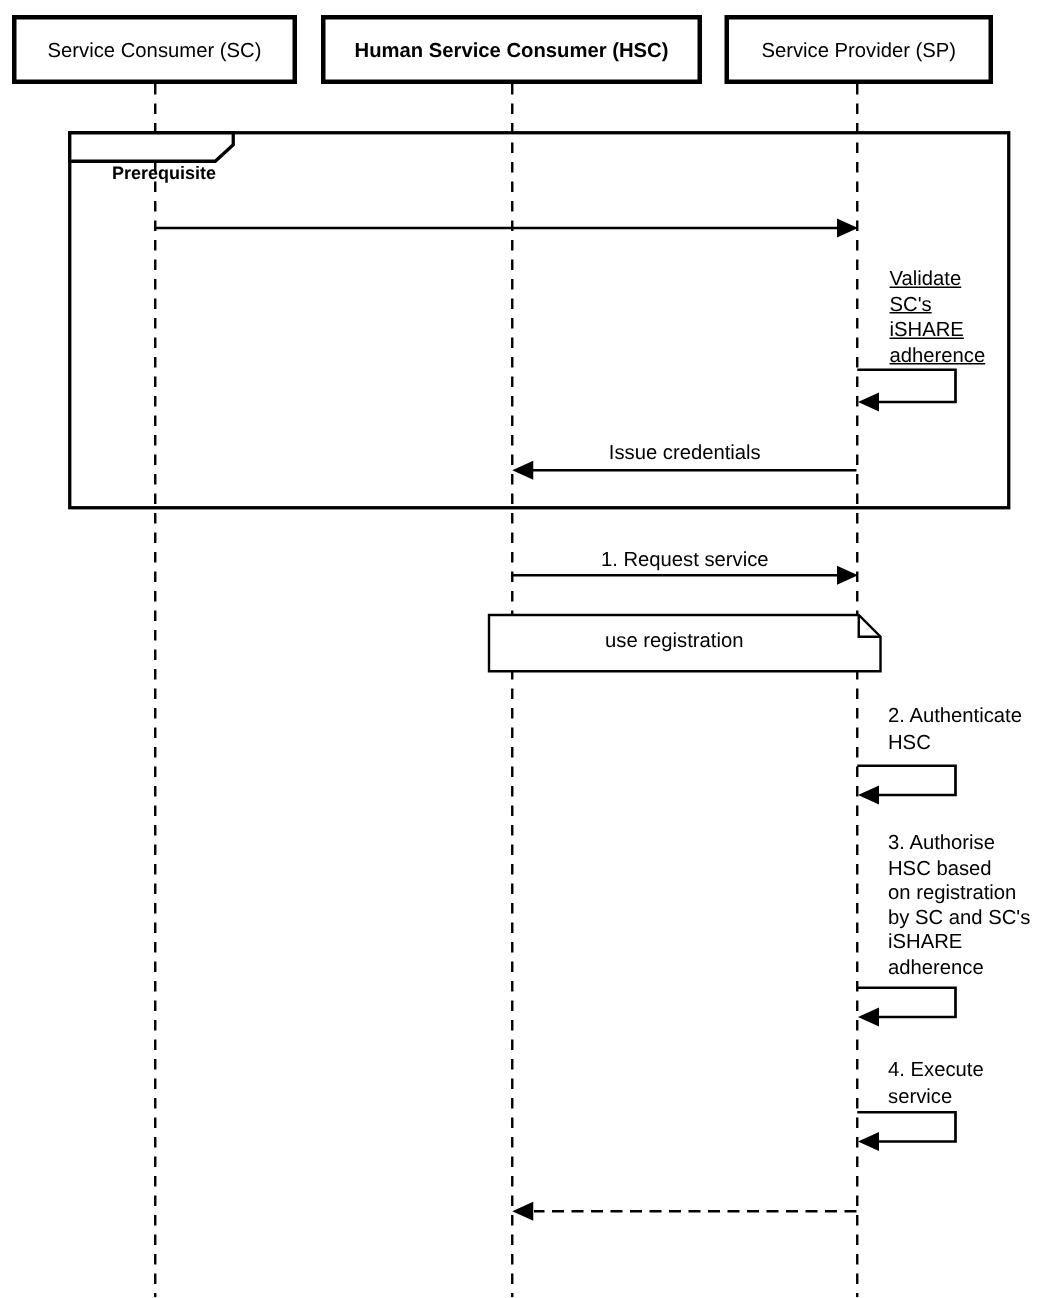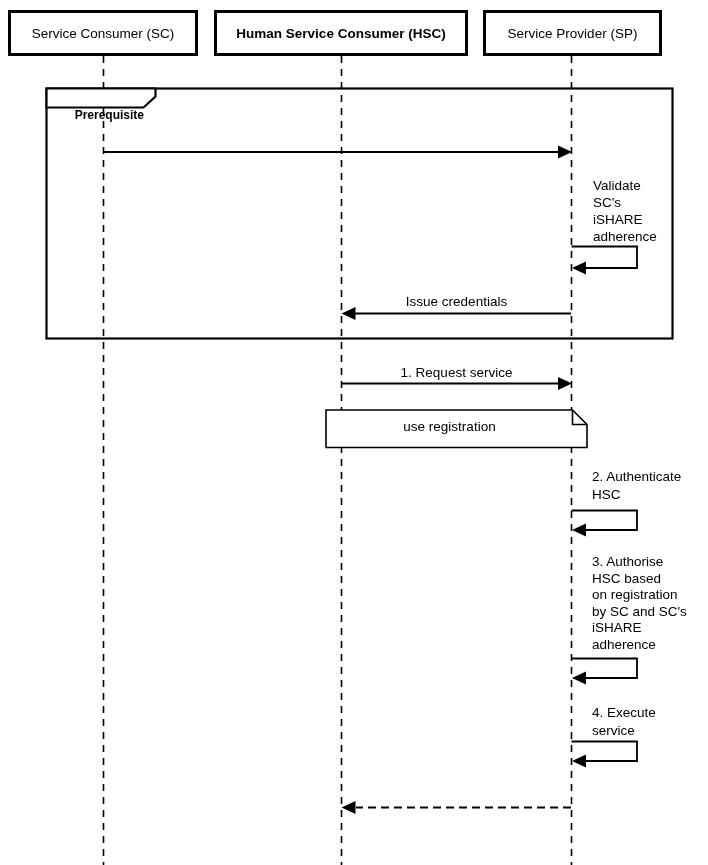--- a/index.html
+++ b/index.html
@@ -101,7 +101,7 @@
   <div class="frame-label">Prerequisite</div>
 
 
-  <div class="label ml" style="left:593px;top:177px;width:80px;line-height:17px;">Validate
+  <div class="label ml" style="left:593px;top:177px;width:80px;line-height:17px;text-decoration:underline;">Validate
 SC's
 iSHARE
 adherence</div>

